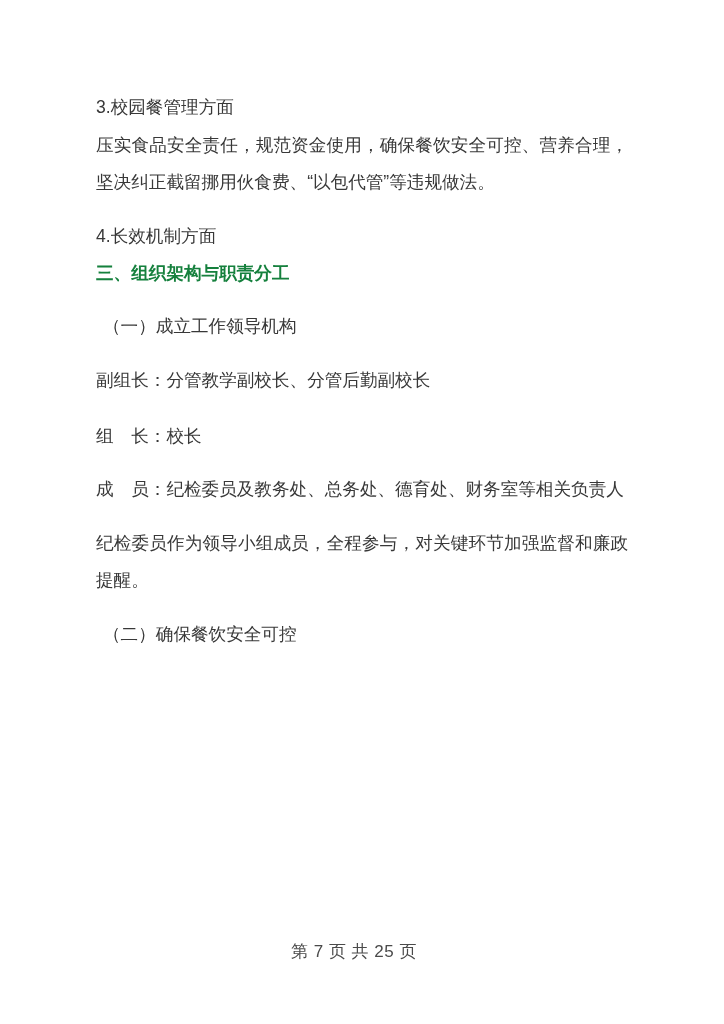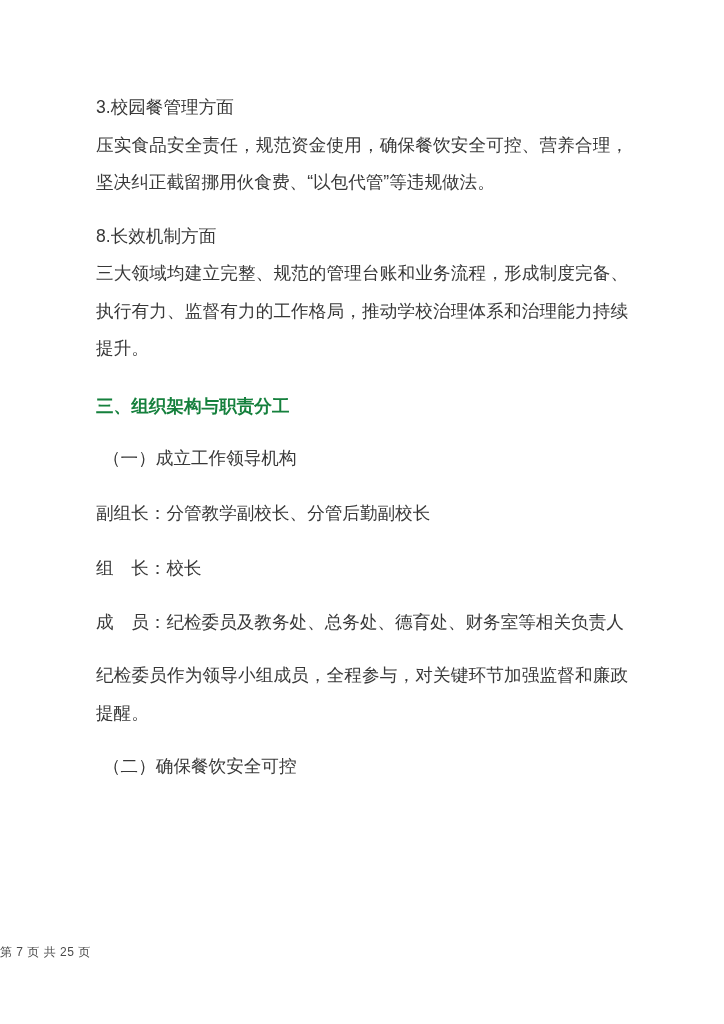--- a/index.html
+++ b/index.html
@@ -65,7 +65,7 @@
 
     <div class="txt">压实食品安全责任，规范资金使用，确保餐饮安全可控、营养合理，坚决纠正截留挪用伙食费、“以包代管”等违规做法。</div>
 
-    <div class="txt sub-num">8.长效机制方面</div>
+    <div class="txt sub-num">4.长效机制方面</div>
 
     <div class="txt mb20">三大领域均建立完整、规范的管理台账和业务流程，形成制度完备、执行有力、监督有力的工作格局，推动学校治理体系和治理能力持续提升。</div>
 

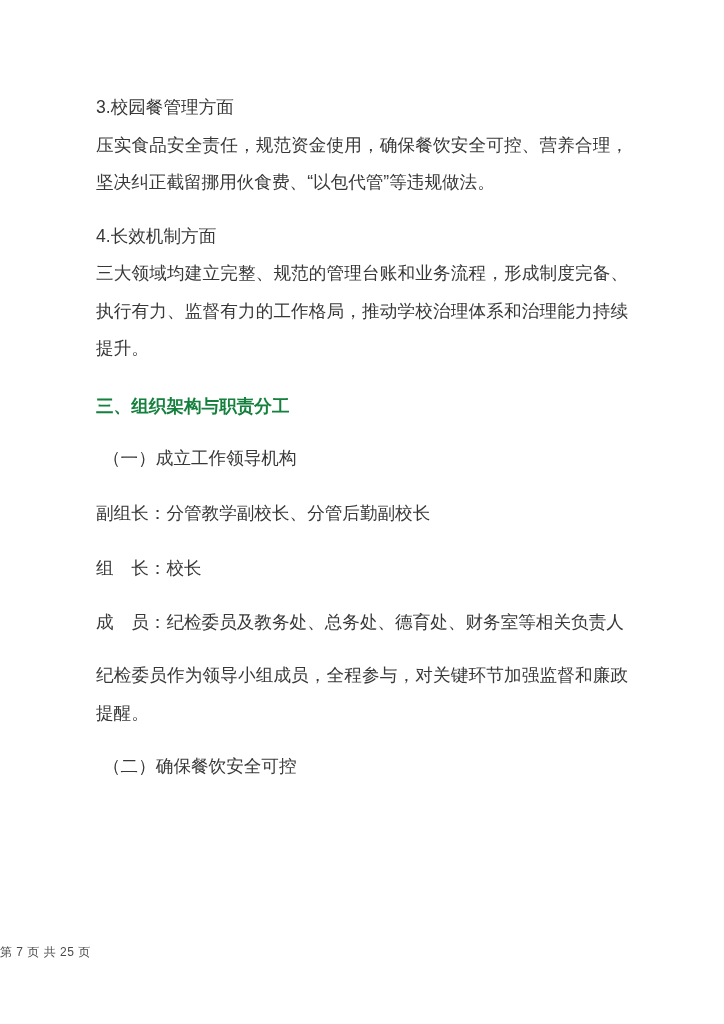--- a/index.html
+++ b/index.html
@@ -67,7 +67,6 @@
 
     <div class="txt sub-num">4.长效机制方面</div>
 
-    <div class="txt mb20">三大领域均建立完整、规范的管理台账和业务流程，形成制度完备、执行有力、监督有力的工作格局，推动学校治理体系和治理能力持续提升。</div>
 
     <div class="txt heading-bold mb15">三、组织架构与职责分工</div>
 

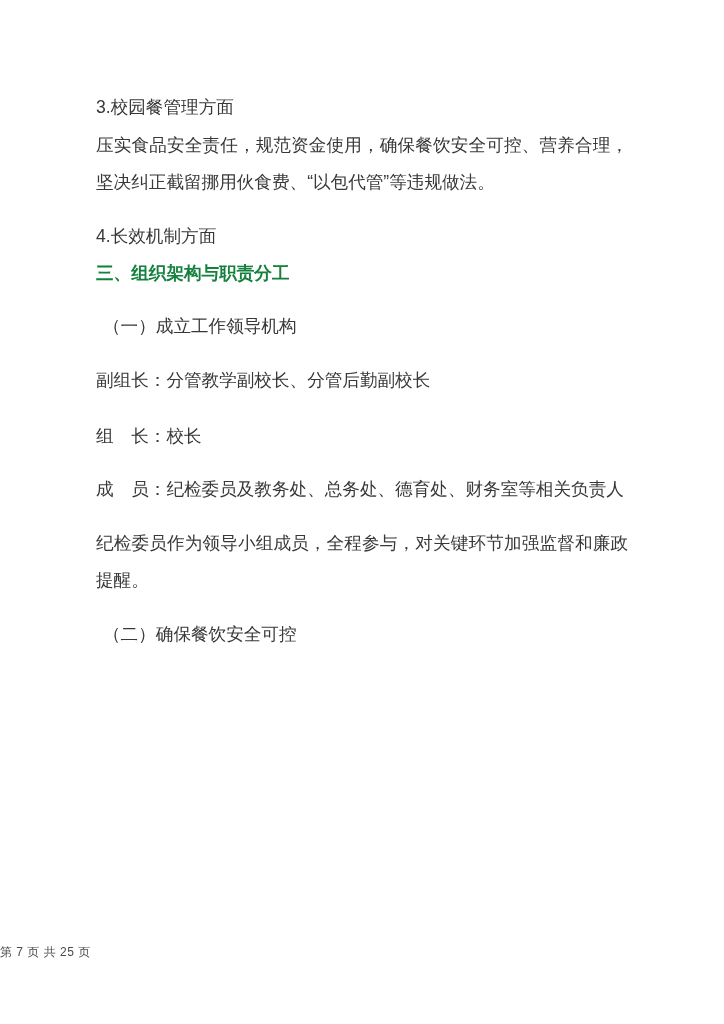--- a/index.html
+++ b/index.html
@@ -49,7 +49,8 @@
       left: 0;
       right: 16px;
       top: 944px;
-      font-size: 12px;
+      text-align: center;
+      font-size: 17px;
       line-height: 16px;
       color: #4a4a4a;
       letter-spacing: 0.5px;

